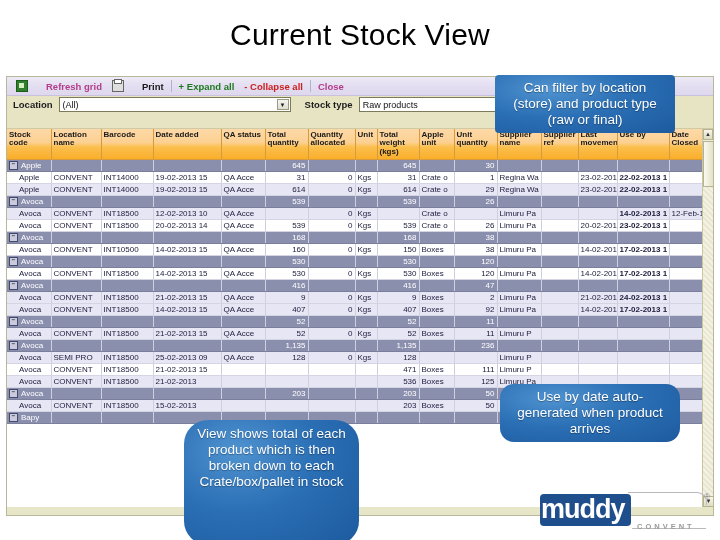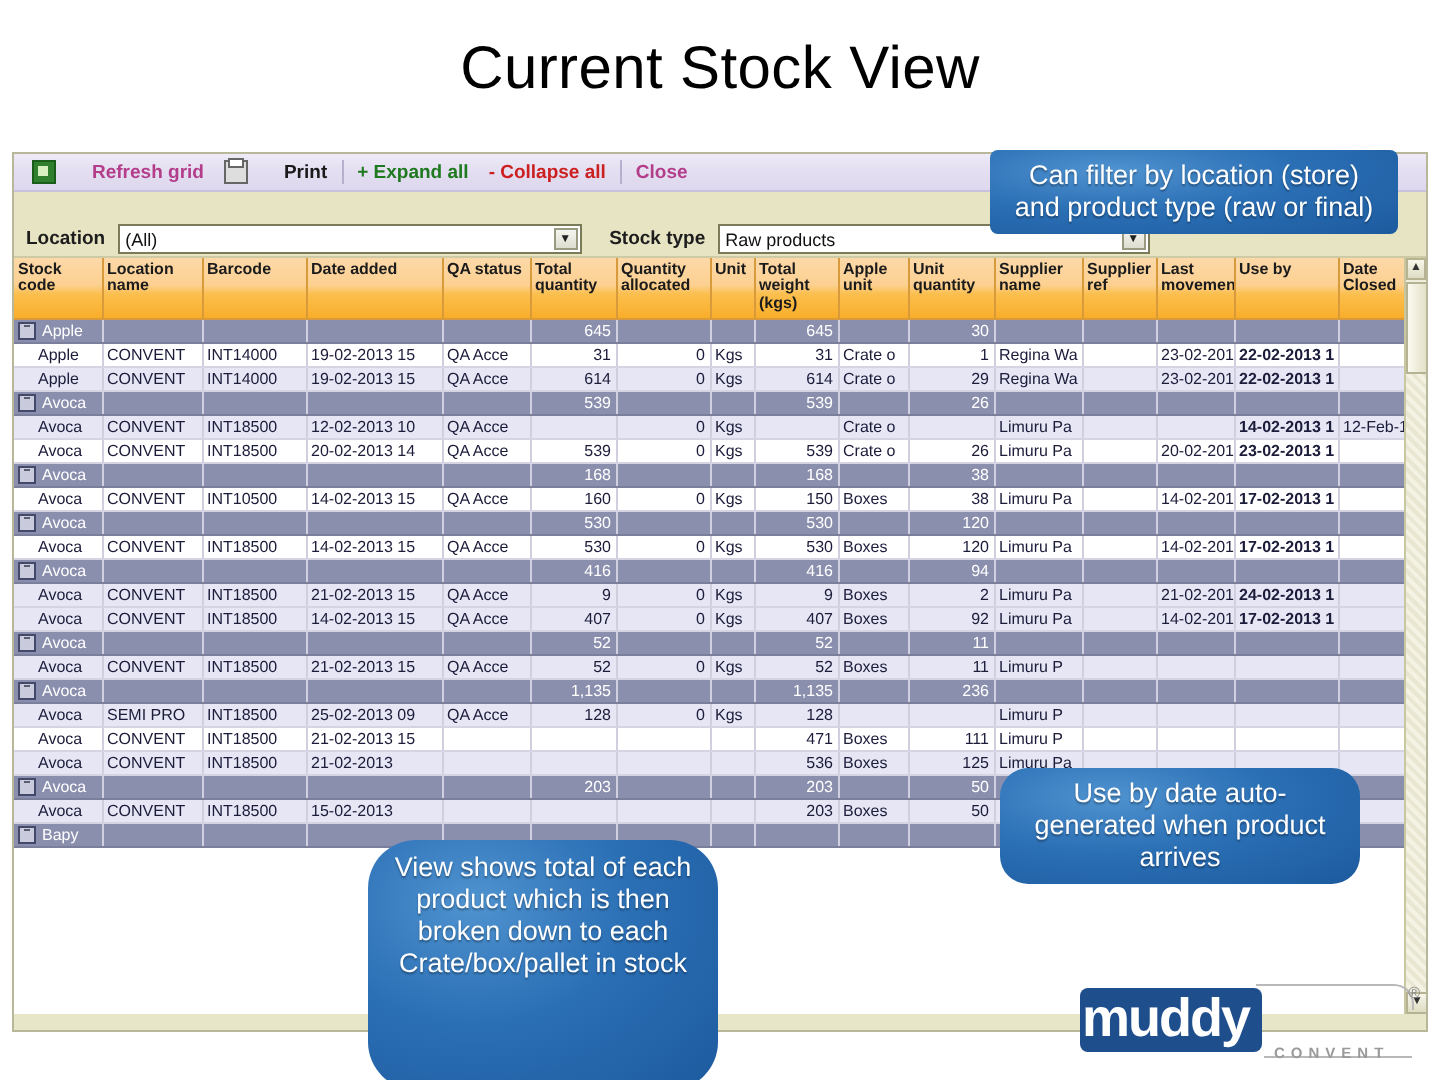--- a/index.html
+++ b/index.html
@@ -272,7 +272,7 @@
   #callout-filter {
     left: 495px;
     top: 75px;
-    width: 204px;
+    width: 180px;
     border-radius: 4px;
   }
   #callout-useby {

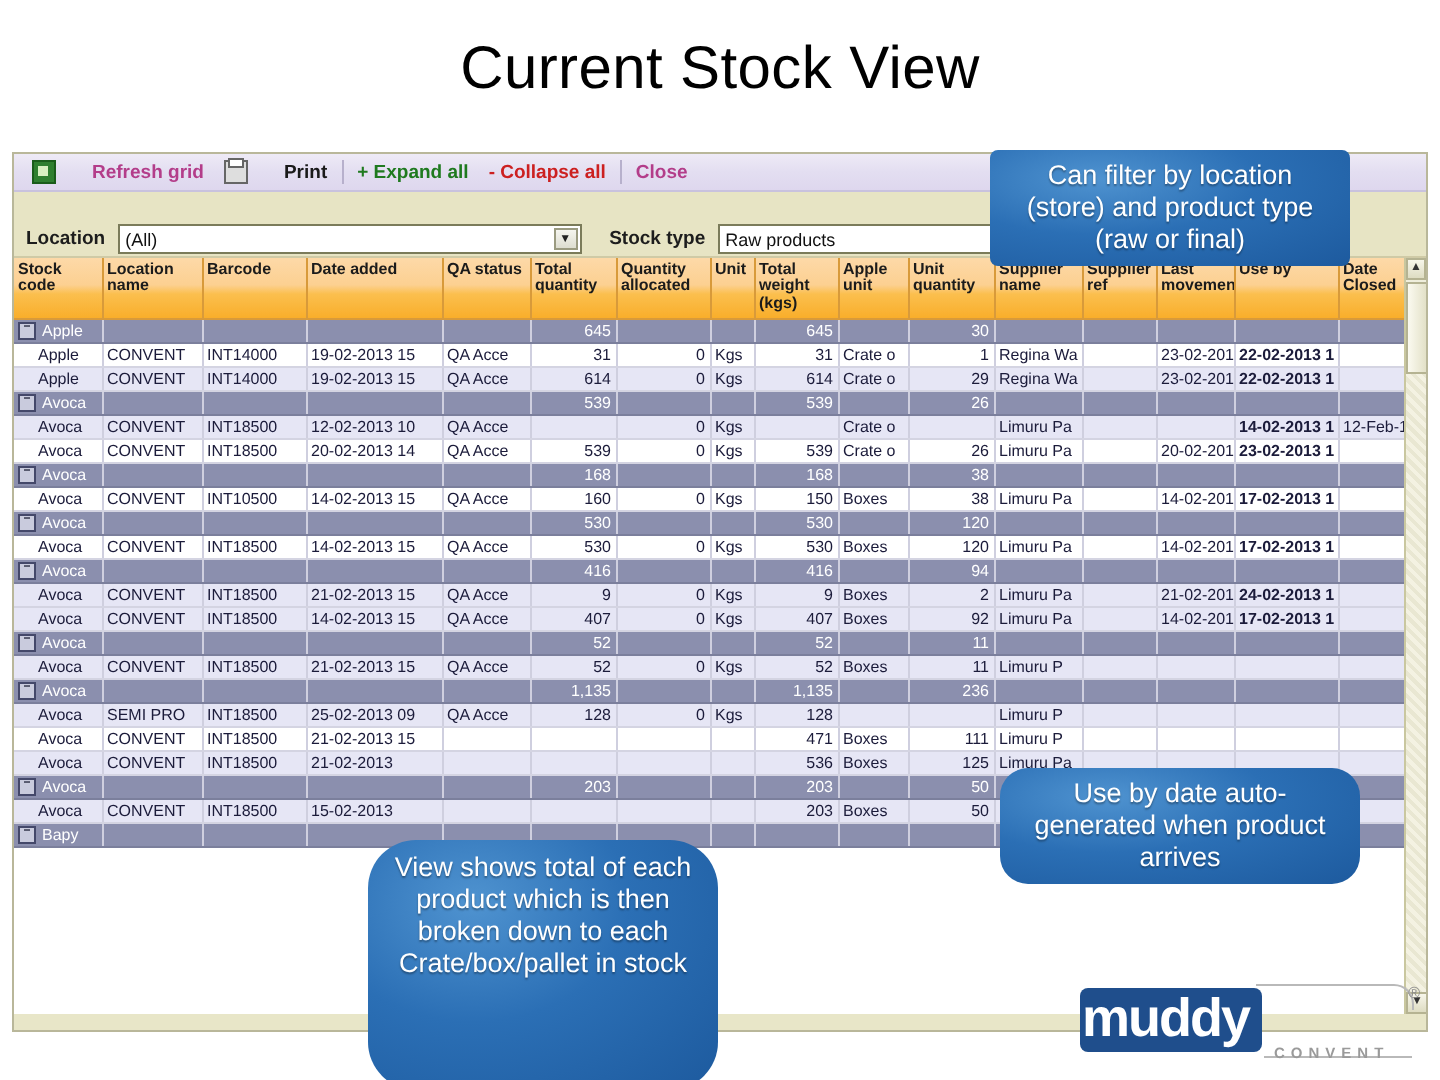--- a/index.html
+++ b/index.html
@@ -110,7 +110,7 @@
     background: #e7e4c4;
     border-bottom: 1px solid #cfcaa6;
     display: flex;
-    align-items: flex-start;
+    align-items: flex-end;
     box-sizing: border-box;
     padding: 16px 6px;
   }

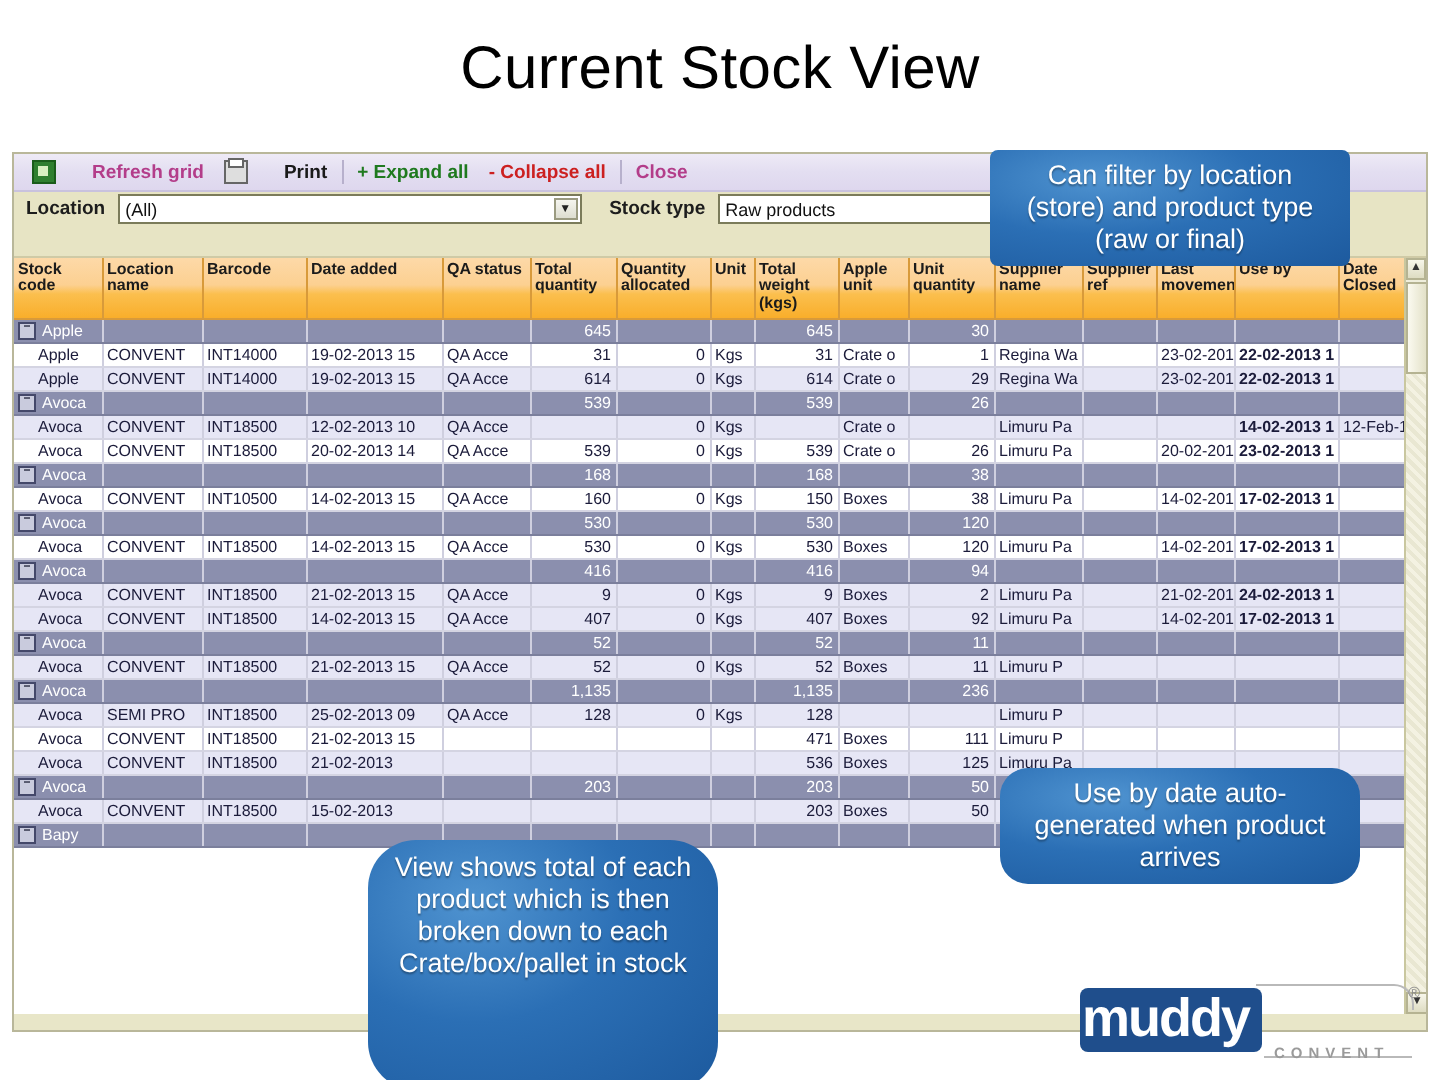--- a/index.html
+++ b/index.html
@@ -620,7 +620,7 @@
             <td></td>
             <td class="num">416</td>
             <td></td>
-            <td class="num">94</td>
+            <td class="num">47</td>
             <td></td>
             <td></td>
             <td></td>

